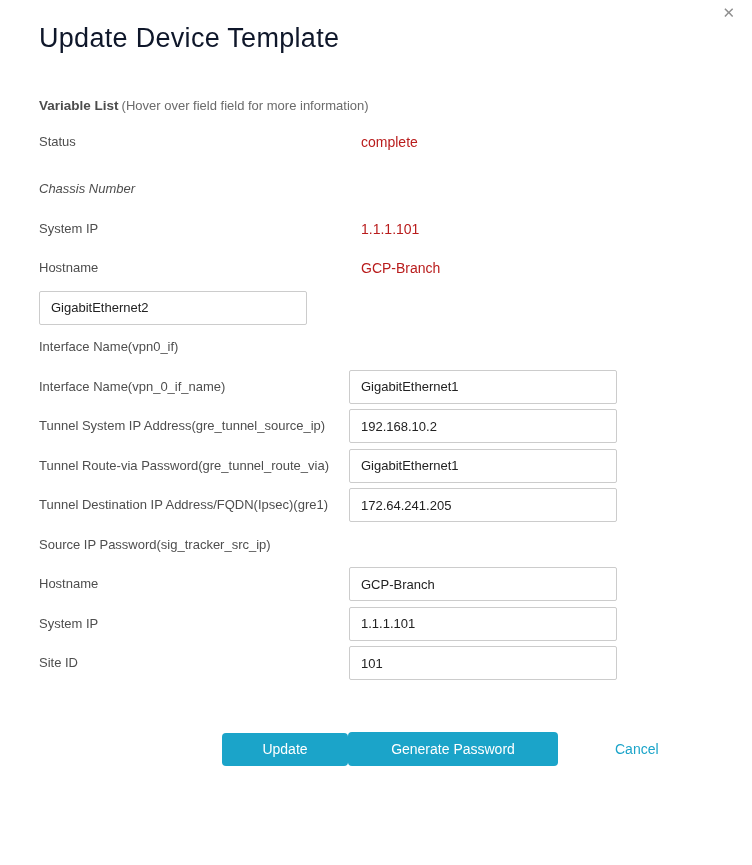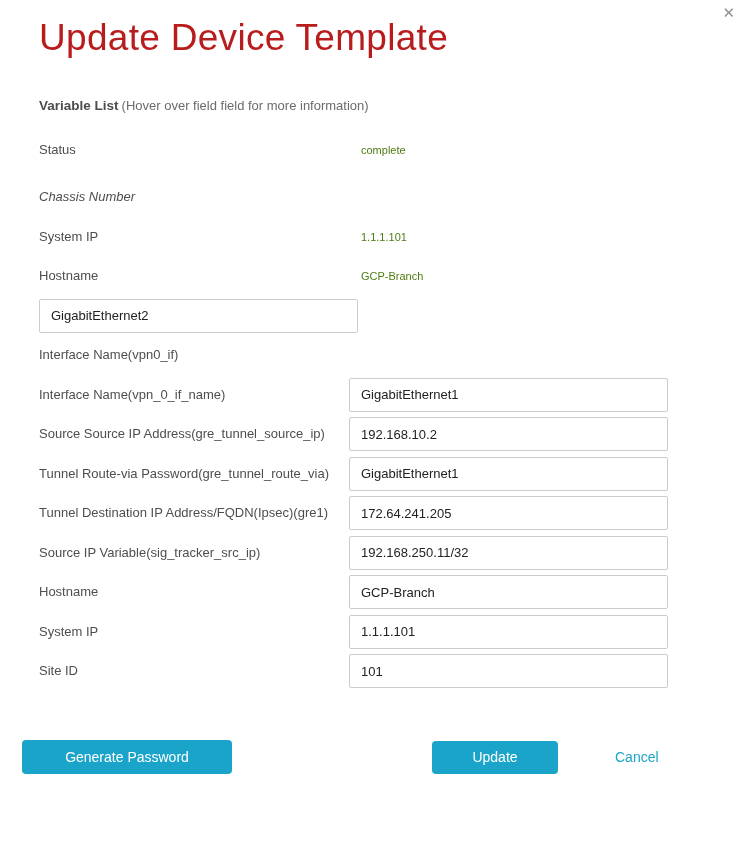--- a/index.html
+++ b/index.html
@@ -28,9 +28,9 @@
   }
   h1.title {
     margin: 0;
-    font-size: 37px;
+    font-size: 27px;
     font-weight: 400;
-    color: #b91c1c;
+    color: #0f172a;
     letter-spacing: 0.3px;
     line-height: 32px;
   }

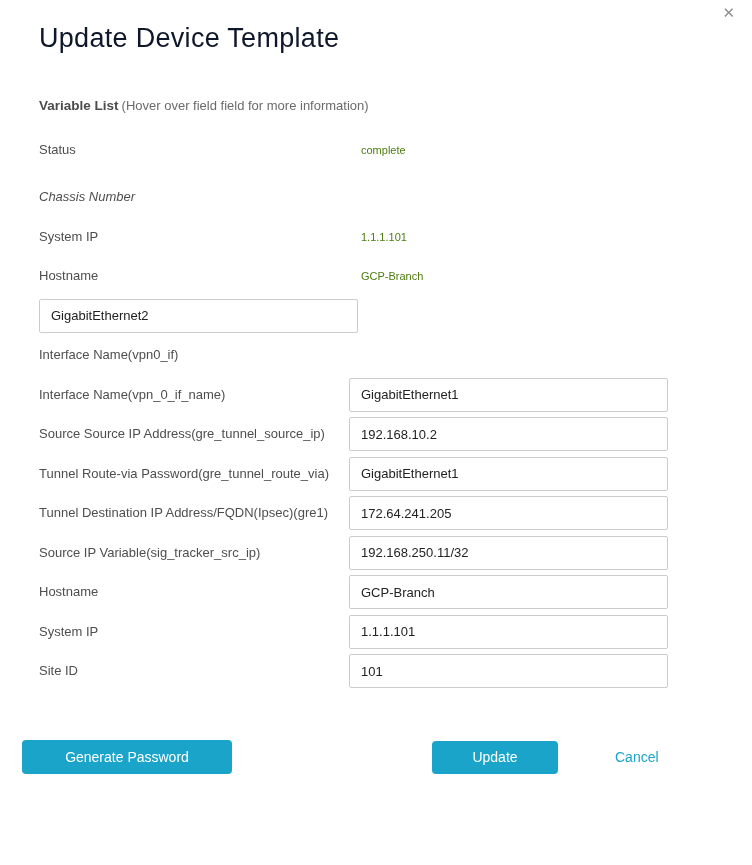--- a/index.html
+++ b/index.html
@@ -46,7 +46,7 @@
     font-size: 13.5px;
     margin-right: 3px;
   }
-  #rows { margin-top: 22px; }
+  #rows { margin-top: 14px; }
   .row {
     display: flex;
     align-items: center;

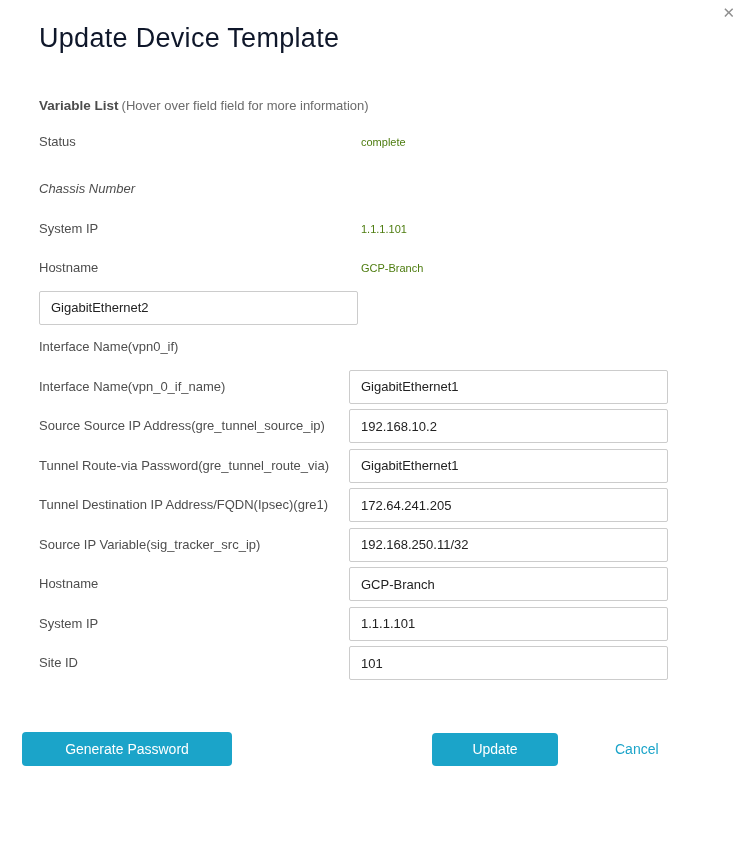--- a/index.html
+++ b/index.html
@@ -64,8 +64,8 @@
     line-height: 16px;
   }
   .fvalue {
-    font-size: 11px;
-    color: #4d7c0f;
+    font-size: 14px;
+    color: #b91c1c;
     padding-left: 12px;
     white-space: nowrap;
   }

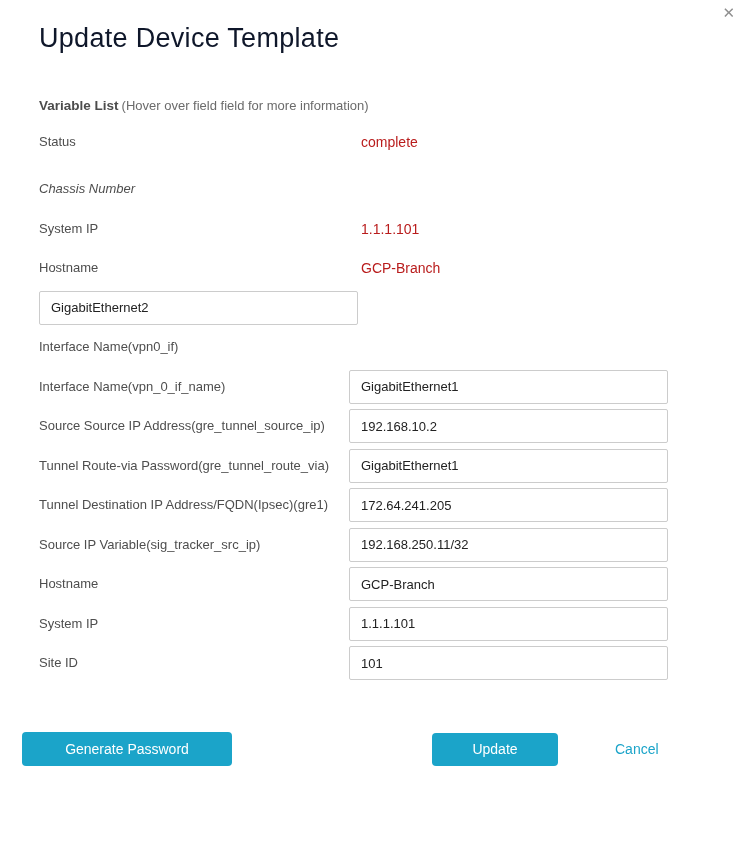--- a/index.html
+++ b/index.html
@@ -70,7 +70,7 @@
     white-space: nowrap;
   }
   input.finput {
-    width: 319px;
+    width: 268px;
     height: 28px;
     border: 1px solid #cccccc;
     border-radius: 2px;

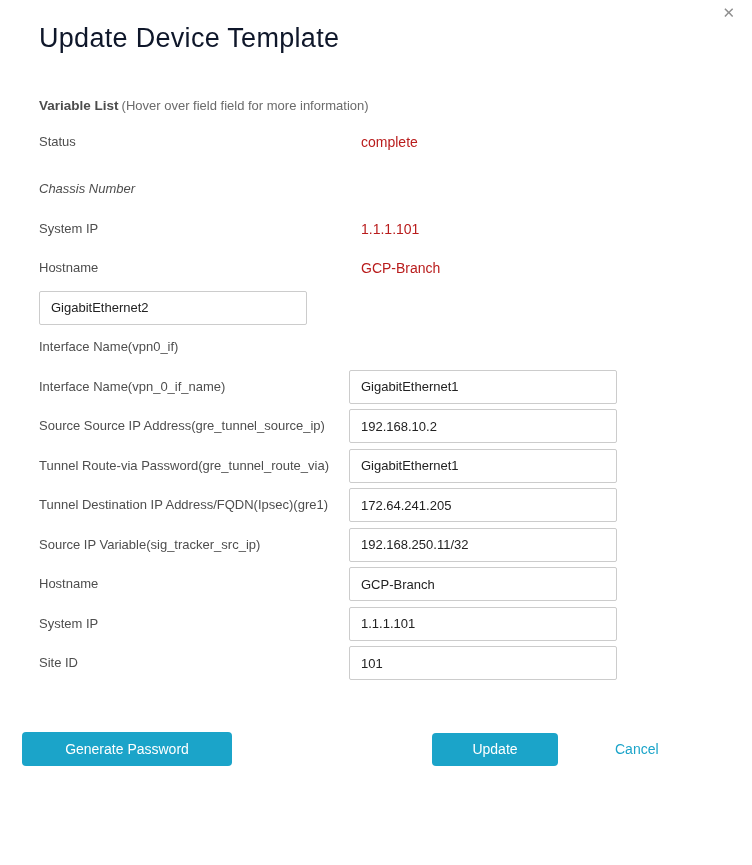--- a/index.html
+++ b/index.html
@@ -148,7 +148,7 @@
         <input type="text" class="finput" value="GigabitEthernet1" style="">
       </div>
       <div class="row">
-        <div class="flabel">Source Source IP Address(gre_tunnel_source_ip)</div>
+        <div class="flabel">Tunnel System IP Address(gre_tunnel_source_ip)</div>
         <input type="text" class="finput" value="192.168.10.2" style="">
       </div>
       <div class="row">

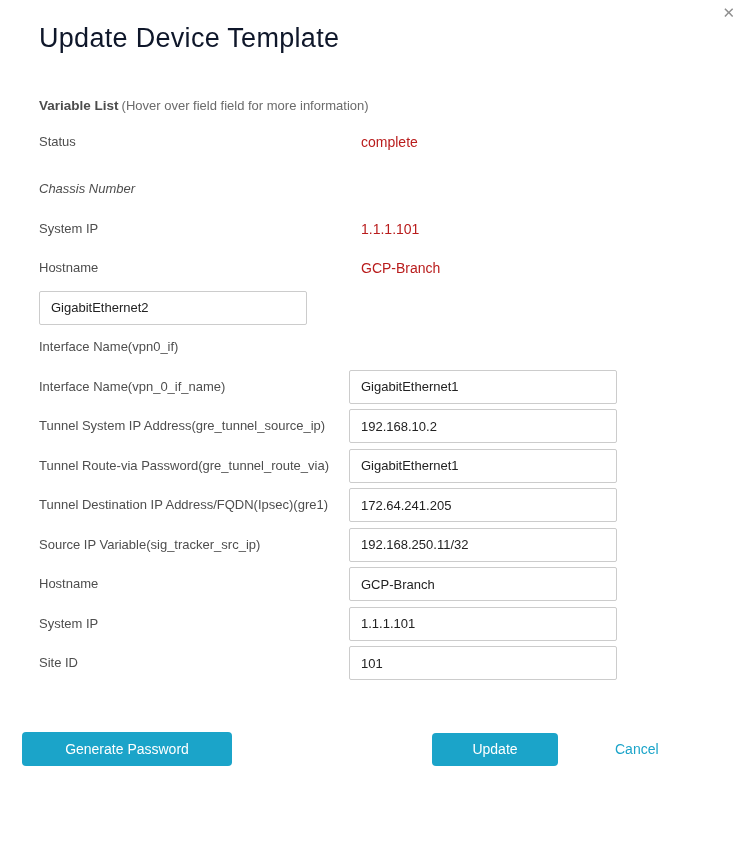--- a/index.html
+++ b/index.html
@@ -160,7 +160,7 @@
         <input type="text" class="finput" value="172.64.241.205" style="">
       </div>
       <div class="row">
-        <div class="flabel">Source IP Variable(sig_tracker_src_ip)</div>
+        <div class="flabel">Source IP Password(sig_tracker_src_ip)</div>
         <input type="text" class="finput" value="192.168.250.11/32" style="">
       </div>
       <div class="row">

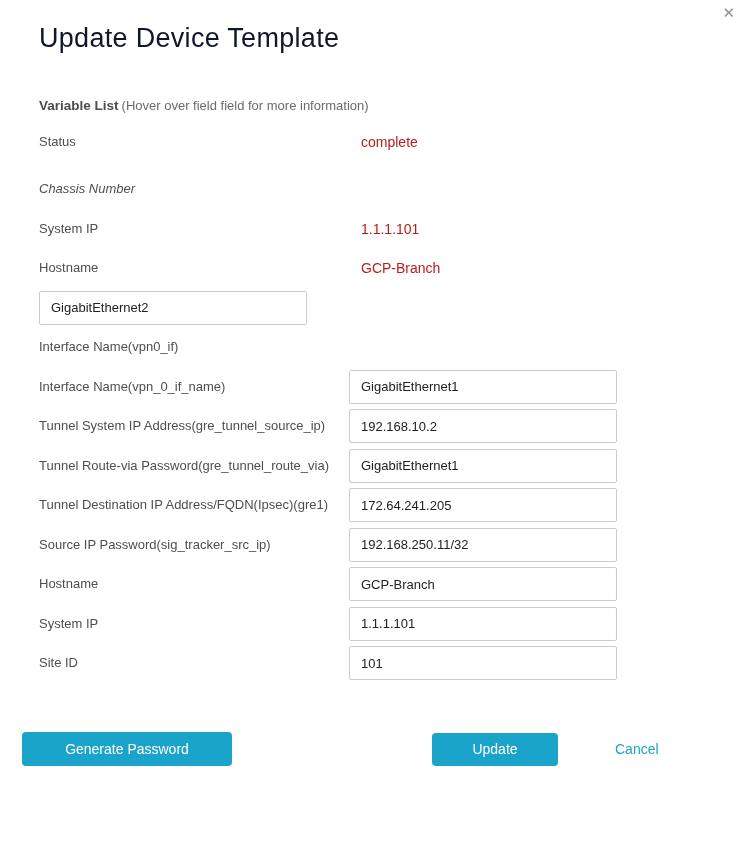--- a/index.html
+++ b/index.html
@@ -161,7 +161,6 @@
       </div>
       <div class="row">
         <div class="flabel">Source IP Password(sig_tracker_src_ip)</div>
-        <input type="text" class="finput" value="192.168.250.11/32" style="">
       </div>
       <div class="row">
         <div class="flabel">Hostname</div>

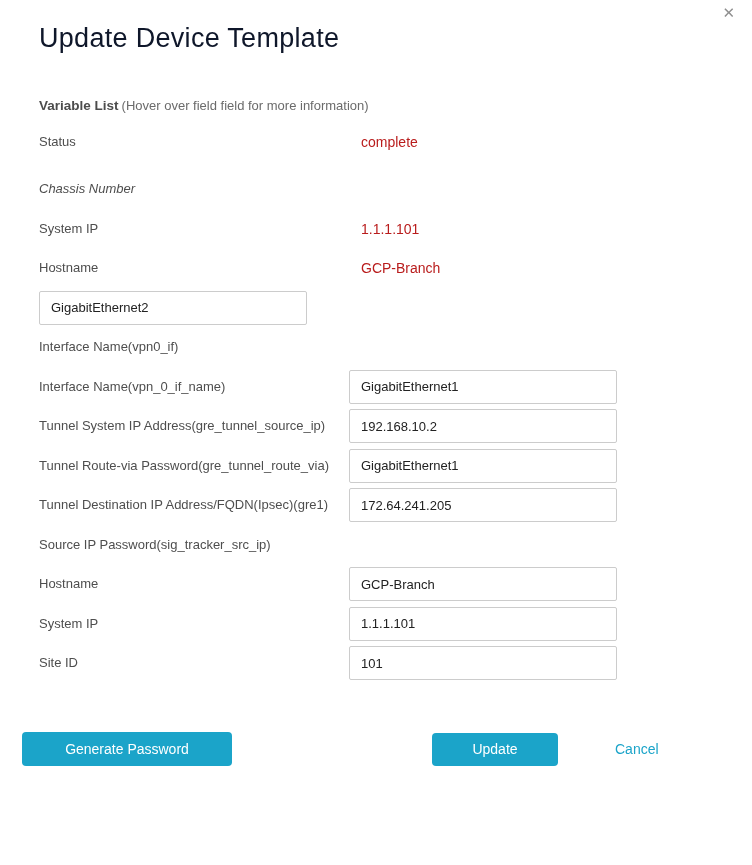--- a/index.html
+++ b/index.html
@@ -177,8 +177,8 @@
     </div>
 
   <div class="footer">
+    <button class="btn upd">Update</button>
     <button class="btn gen">Generate Password</button>
-    <button class="btn upd">Update</button>
     <a class="cancel-link">Cancel</a>
   </div>
 

